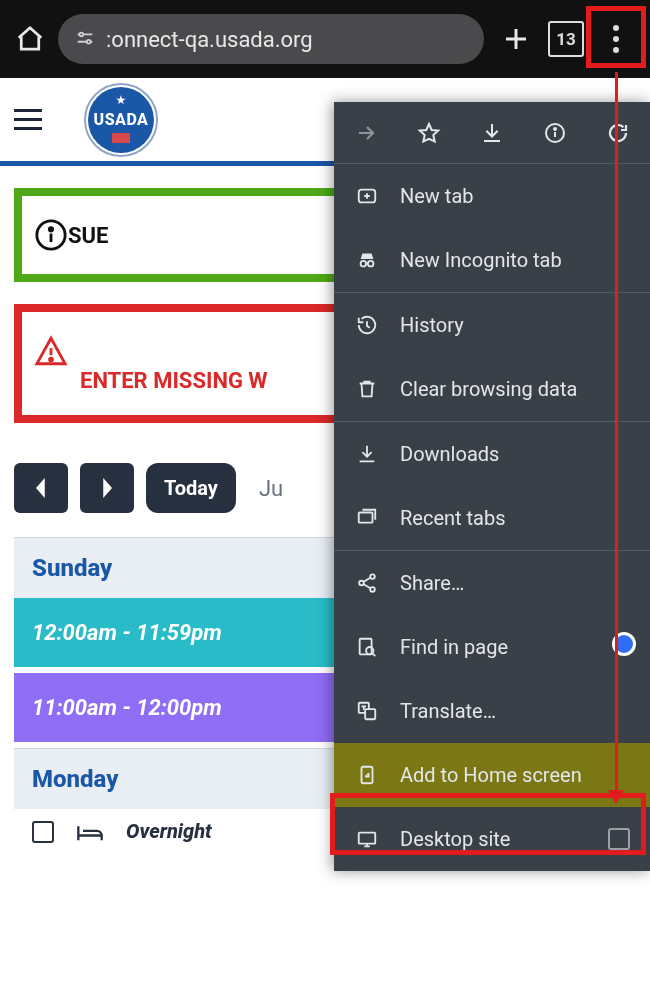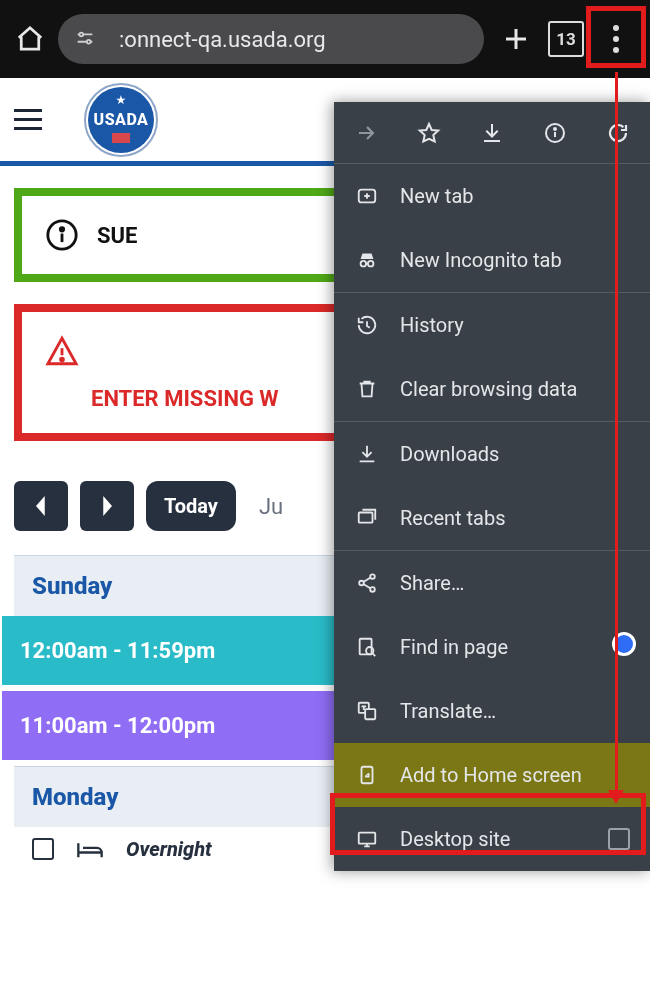--- a/index.html
+++ b/index.html
@@ -8,7 +8,7 @@
   
   .browser-bar { background: #111; height: 78px; display: flex; align-items: center; padding: 0 10px; gap: 8px; }
   .home-ic { width: 40px; height: 40px; display: flex; align-items: center; justify-content: center; }
-  .url-pill { background: #4a494b; border-radius: 28px; height: 50px; flex: 1; display: flex; align-items: center; padding: 0 16px; gap: 23px; overflow: hidden; }
+  .url-pill { background: #4a494b; border-radius: 28px; height: 50px; flex: 1; display: flex; align-items: center; padding: 0 16px; gap: 10px; overflow: hidden; }
   .url-text { color: #e9e7ea; font-size: 22px; white-space: nowrap; }
   .plus-ic { width: 48px; height: 48px; display: flex; align-items: center; justify-content: center; }
   .tab-count { width: 36px; height: 36px; border: 2.5px solid #ddd; border-radius: 3px; color: #ddd; font-weight: 700; font-size: 17px; display: flex; align-items: center; justify-content: center; }

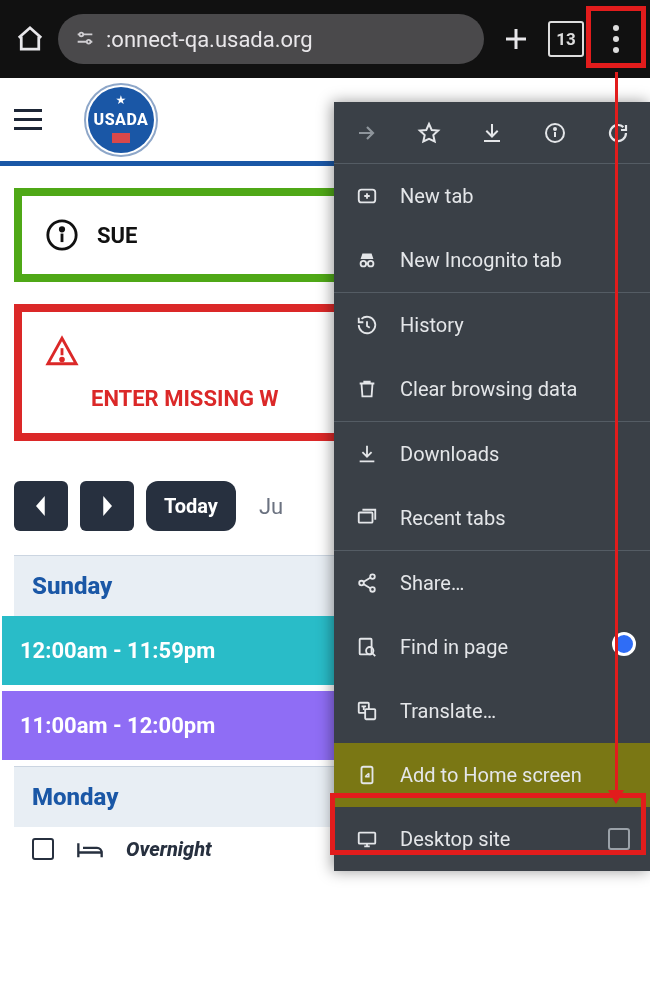--- a/index.html
+++ b/index.html
@@ -26,7 +26,7 @@
   .logo-star { position:absolute; top:6px; color:#fff; font-size:12px; }
   .logo-bar { position:absolute; bottom:10px; width:18px; height:10px; background:#d8484a; }
 
-  .banner { margin: 22px 14px; border: 8px solid; background:#fff; display:flex; align-items:center; padding: 22px 23px; gap: 18px; }
+  .banner { margin: 22px 14px; border: 8px solid; background:#fff; display:flex; align-items:center; padding: 22px 12px; }
   .banner.green { border-color:#4fa817; }
   .banner.red { border-color:#db2828; flex-direction: column; align-items: flex-start; }
   .banner.red .row { display:flex; align-items:center; gap:18px; }

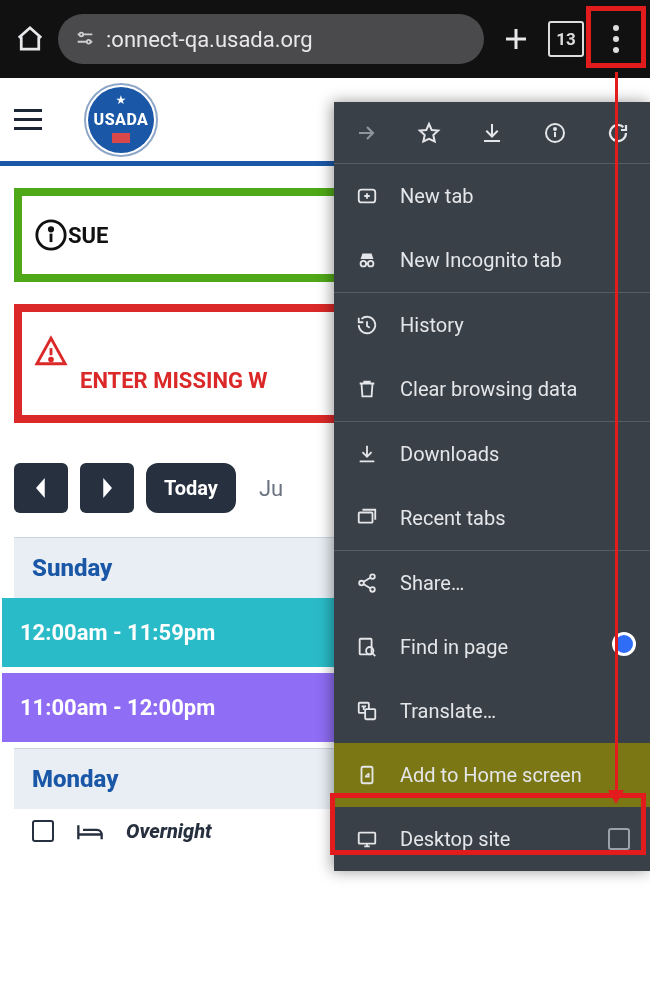--- a/index.html
+++ b/index.html
@@ -39,7 +39,7 @@
   .month-lbl { color:#6b7280; font-size:22px; margin-left:11px; }
 
   .day-header { margin: 0 14px; padding: 16px 18px; background:#e8eef4; color:#1a57a6; font-size:24px; font-weight:800; border-top:1px solid #cbd5e1; }
-  .event { margin: 0 2px; padding: 22px 18px; color:#fff; font-size:22px; font-weight:700; }
+  .event { margin: 0 14px; padding: 22px 18px; color:#fff; font-size:22px; font-weight:700;font-style:italic; }
   .event.teal { background:#29bcc8; }
   .event.purple { background:#8f6df5; }
   .bottom-row { margin: 0 14px; display:flex; gap:22px; padding:10px 0; align-items:center; color:#27303f; font-size:20px; font-weight:800; font-style:italic; }

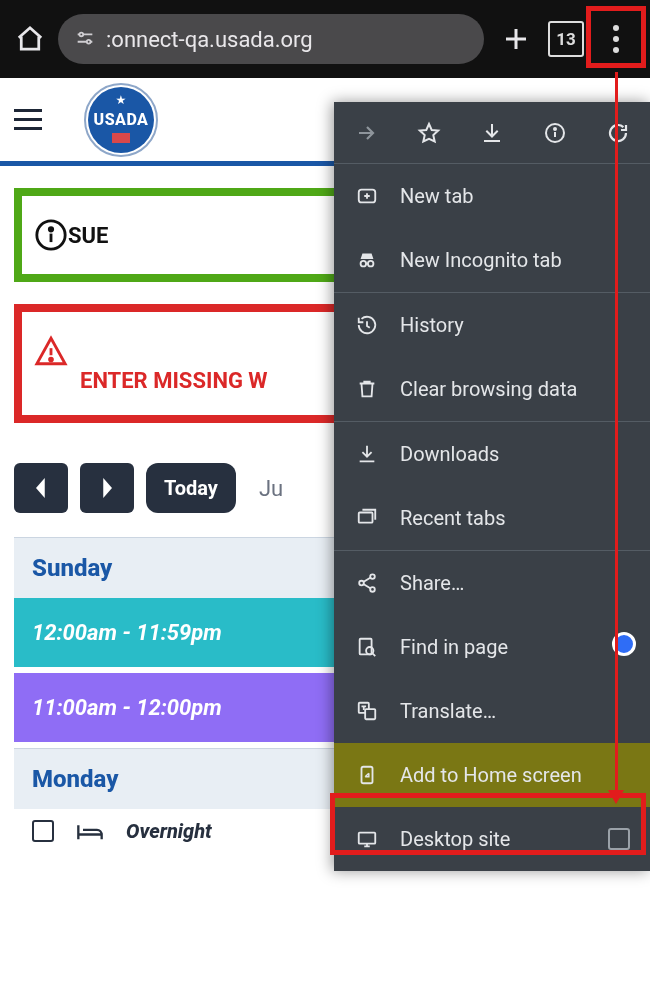--- a/index.html
+++ b/index.html
@@ -42,7 +42,7 @@
   .event { margin: 0 14px; padding: 22px 18px; color:#fff; font-size:22px; font-weight:700;font-style:italic; }
   .event.teal { background:#29bcc8; }
   .event.purple { background:#8f6df5; }
-  .bottom-row { margin: 0 14px; display:flex; gap:22px; padding:10px 0; align-items:center; color:#27303f; font-size:20px; font-weight:800; font-style:italic; }
+  .bottom-row { margin: 0 14px; display:flex; gap:22px; padding:10px 0; align-items:flex-end; color:#27303f; font-size:20px; font-weight:800; font-style:italic; }
   .chk { width:22px; height:22px; border:2px solid #27303f; border-radius:3px; margin-left:18px; }
 
   

